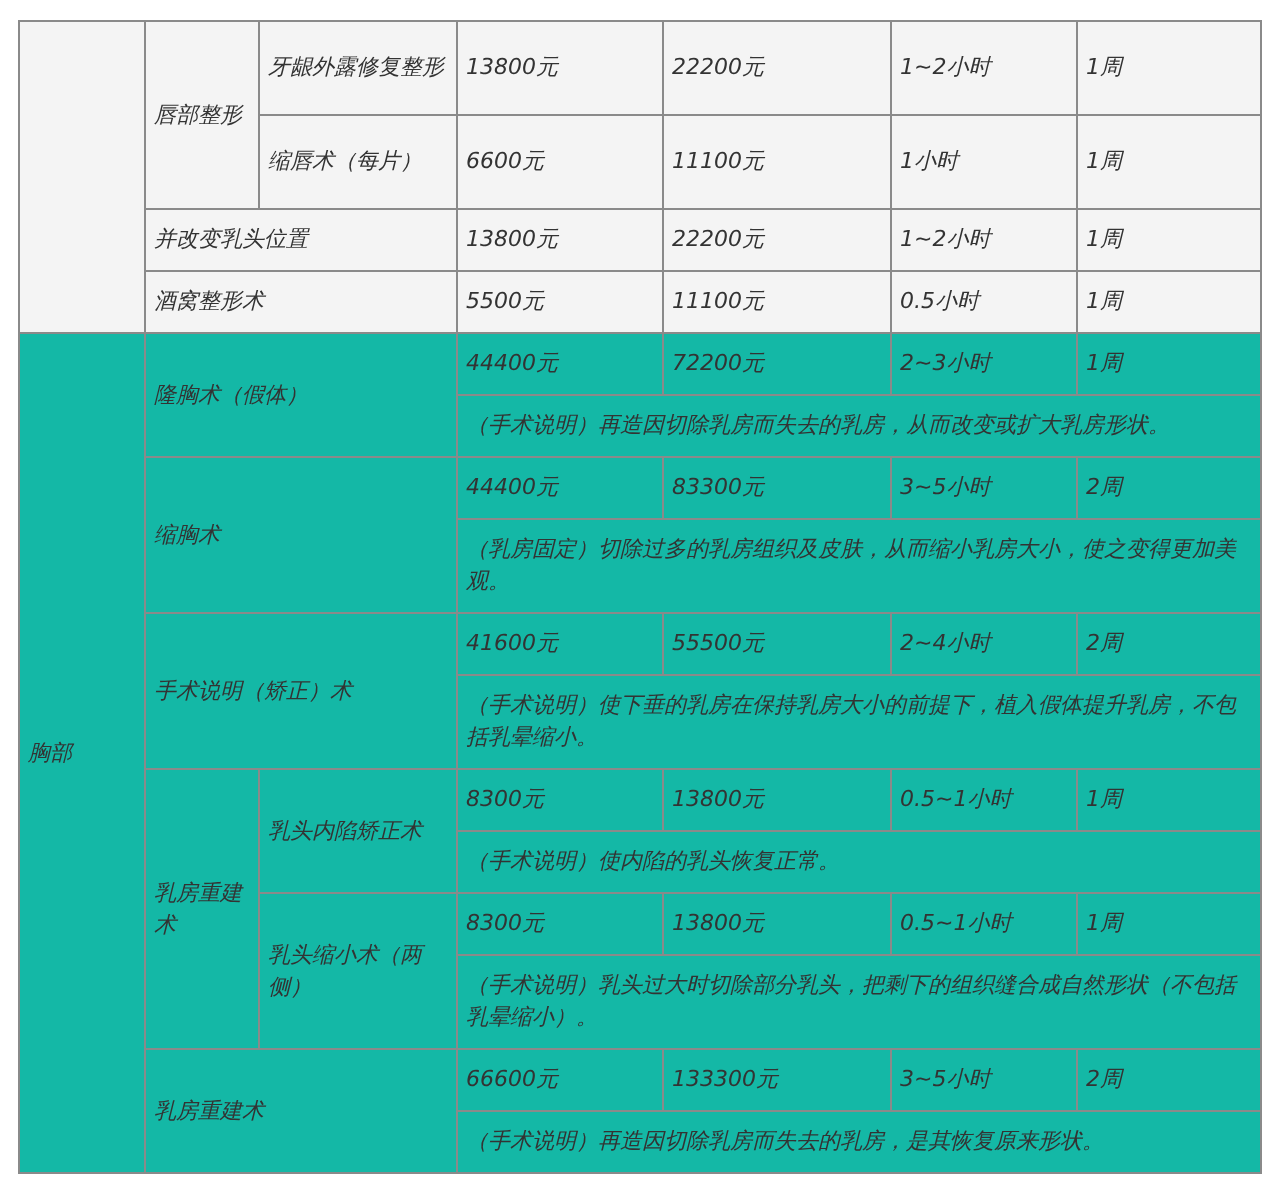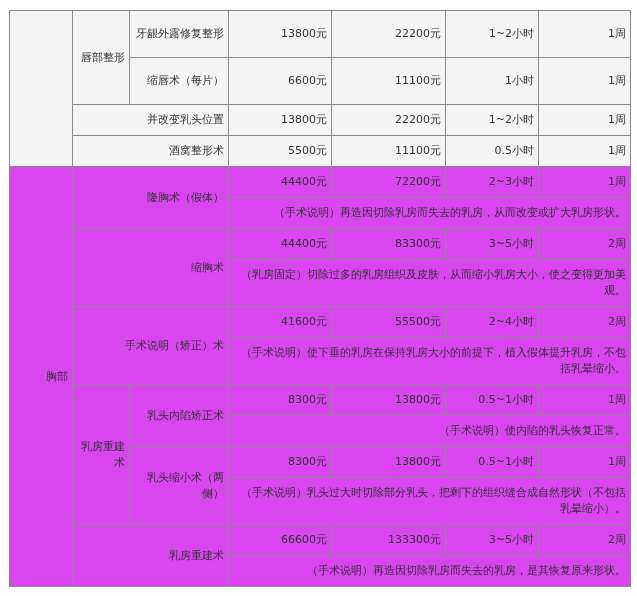--- a/index.html
+++ b/index.html
@@ -27,11 +27,12 @@
     }
     table.price-table td {
       border: 1px solid #8a8a8a;
-      text-align: right;
+      text-align: left;
       vertical-align: middle;
       padding: 0 4px;
       line-height: 16px;
       word-break: break-all;
+      font-style: italic;
     }
     tr.grp-lip td { background: #f4f4f4; }
     tr.grp-breast td { background: #d946ef; }

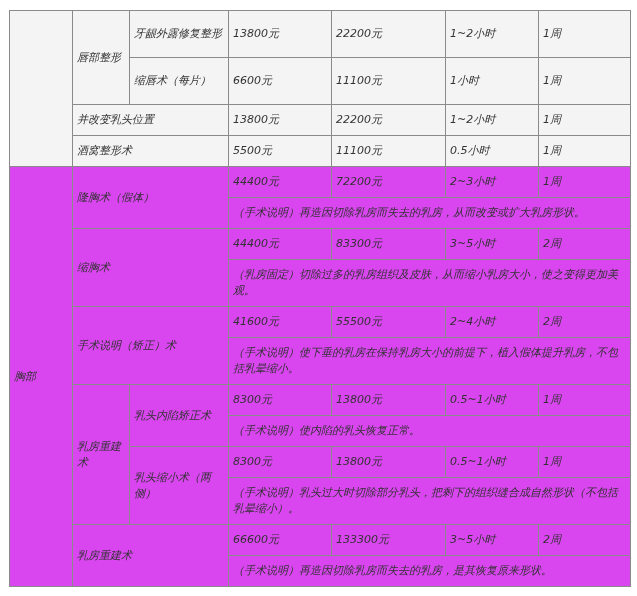--- a/index.html
+++ b/index.html
@@ -35,7 +35,7 @@
       font-style: italic;
     }
     tr.grp-lip td { background: #f4f4f4; }
-    tr.grp-breast td { background: #d946ef; }
+    tr.grp-breast td { background: #14b8a6; }
     td.desc {
       padding: 0 10px;
       line-height: 18px;

